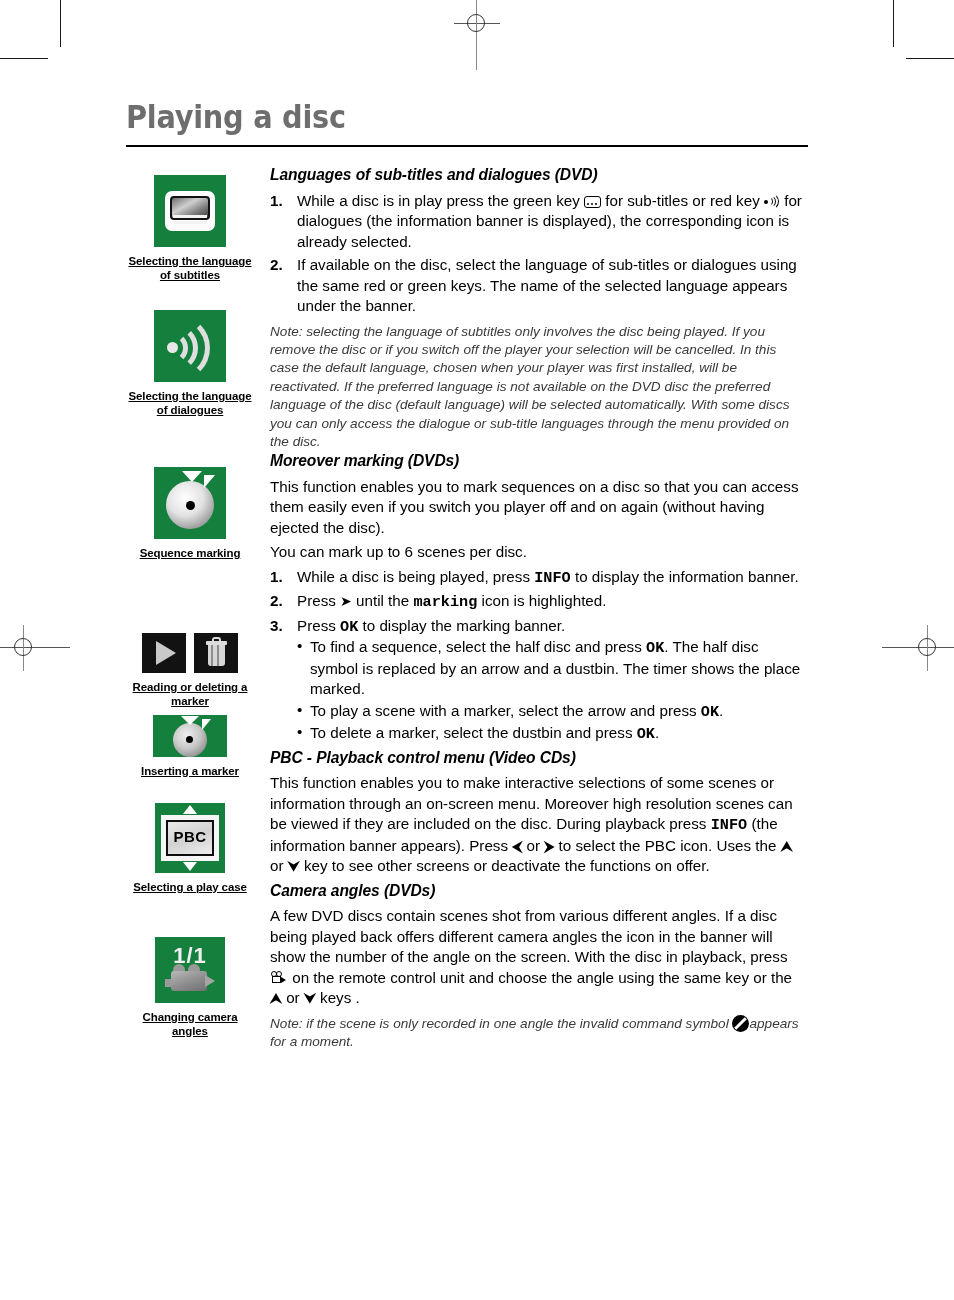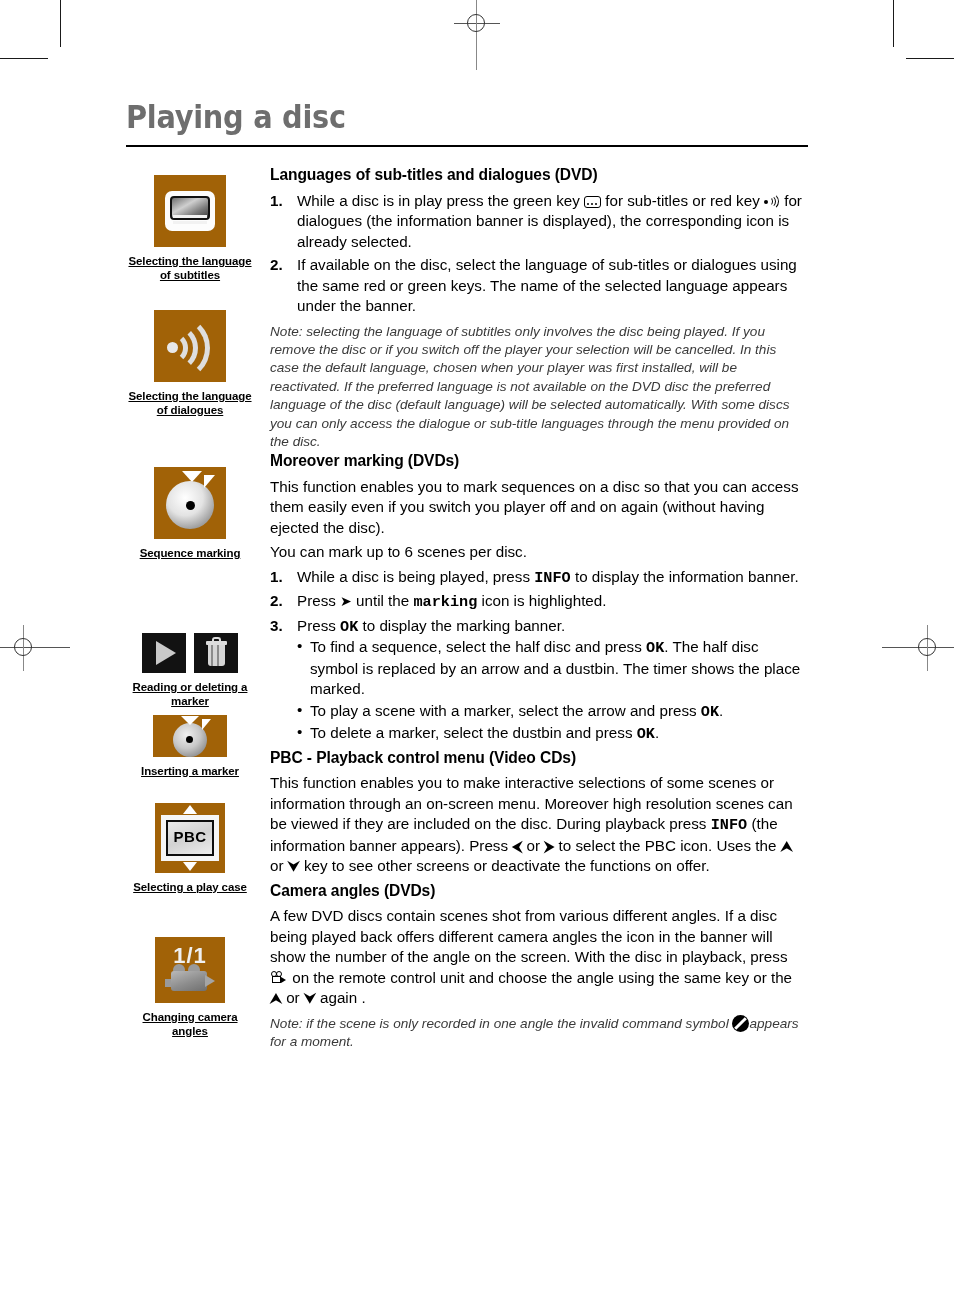--- a/index.html
+++ b/index.html
@@ -318,6 +318,7 @@
     font-weight: bold;
     margin: 0 0 5px 0;
     letter-spacing: -0.1px;
+    font-style: italic;
   }
   .sec-gap { margin-top: 17px; }
   p.para { margin: 0 0 4px 0; }

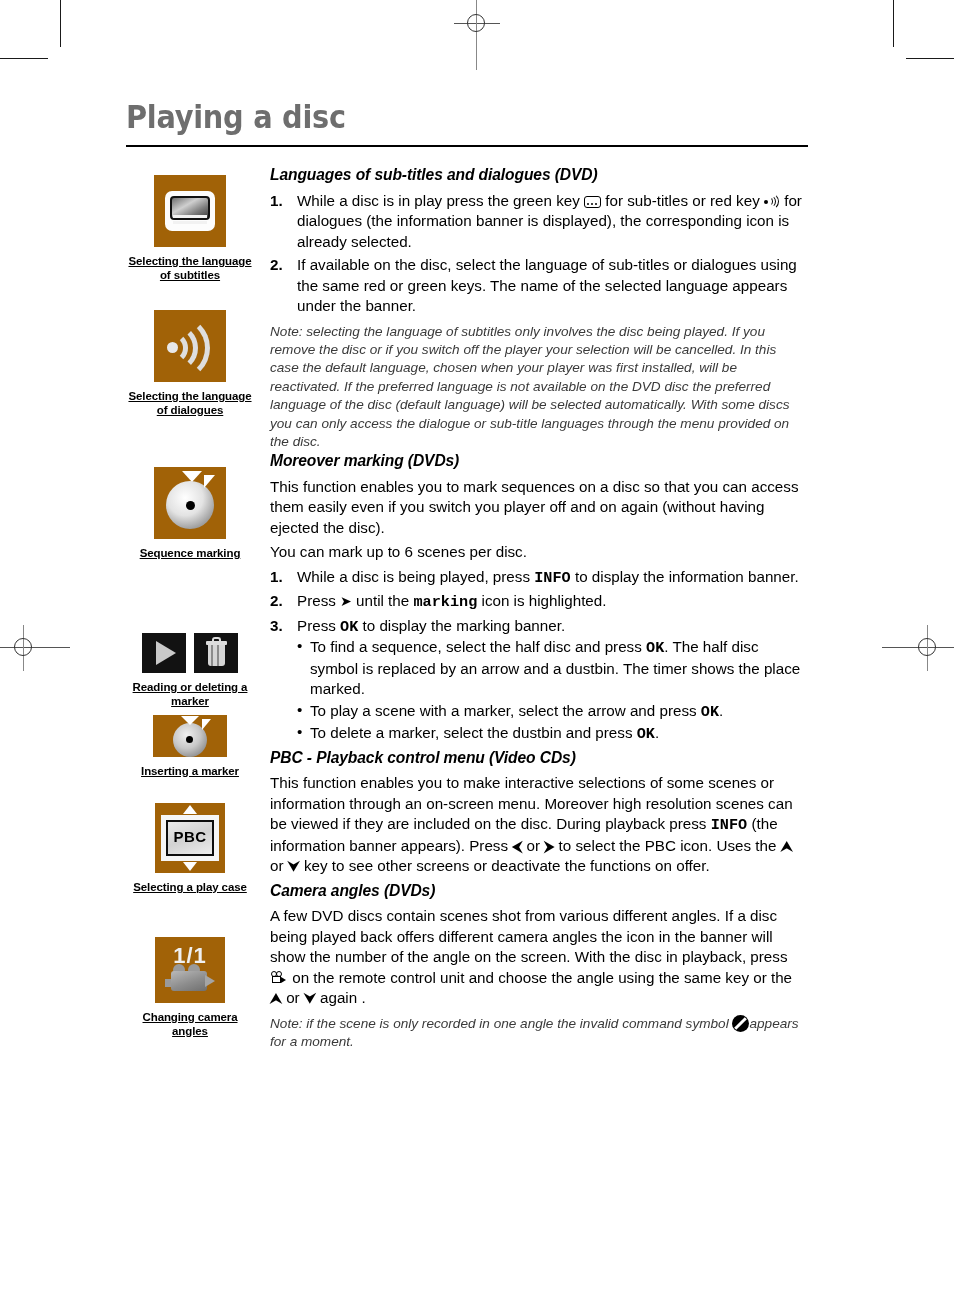--- a/index.html
+++ b/index.html
@@ -106,7 +106,7 @@
   .icon-art {
     display: inline-block;
     position: relative;
-    background: #a16207;
+    background: #15803d;
     overflow: hidden;
   }
 

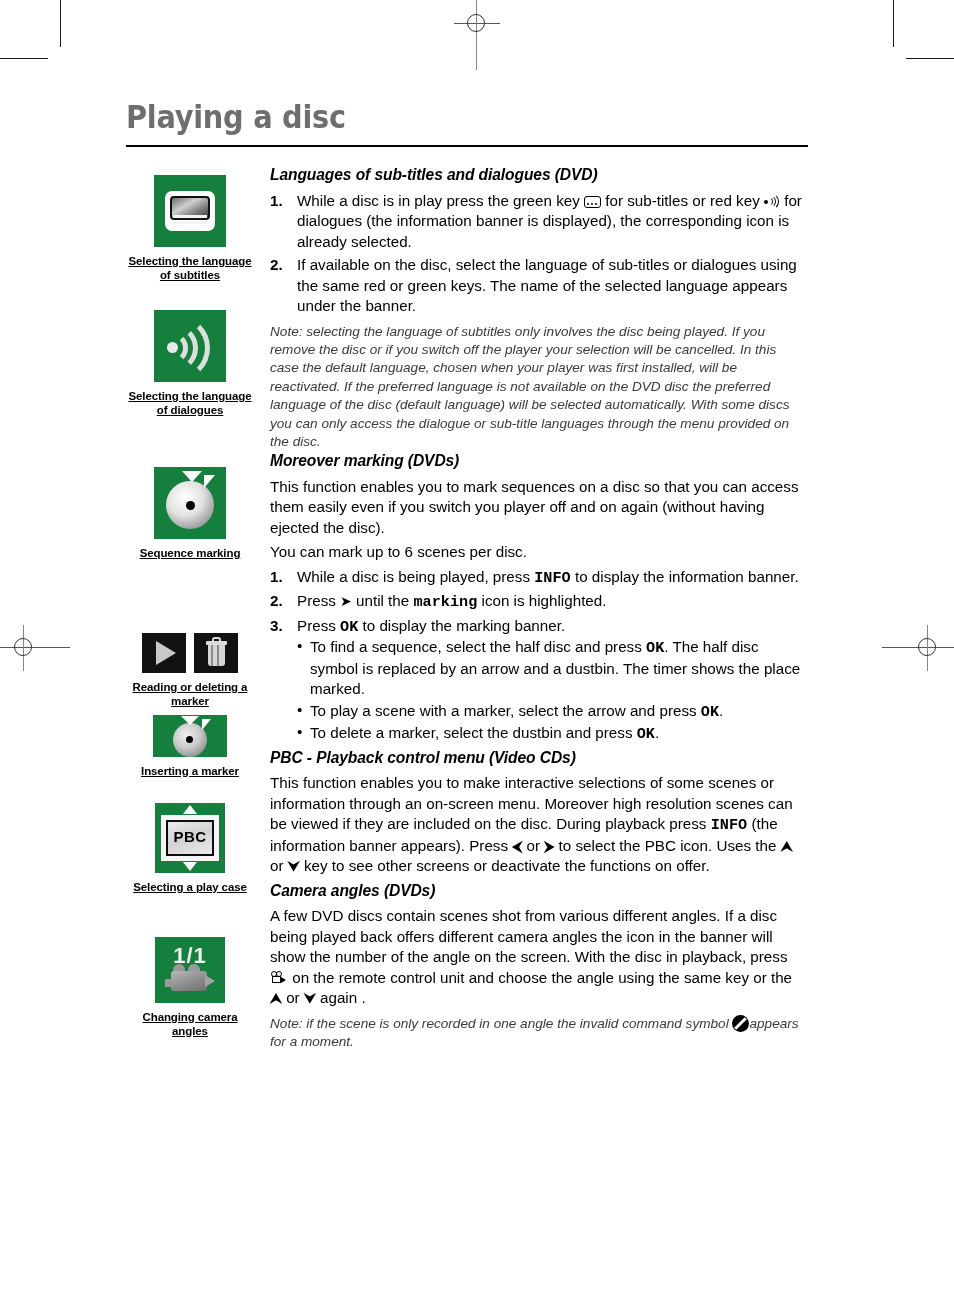--- a/index.html
+++ b/index.html
@@ -648,7 +648,7 @@
         <span class="g-arrow-u">⮝</span>
         <span>or</span>
         <span class="g-arrow-d">⮟</span>
-        <span>again .</span>
+        <span>keys .</span>
       </p>
       <p class="note">
         <span>Note: if the scene is only recorded in one angle the invalid command symbol</span>

